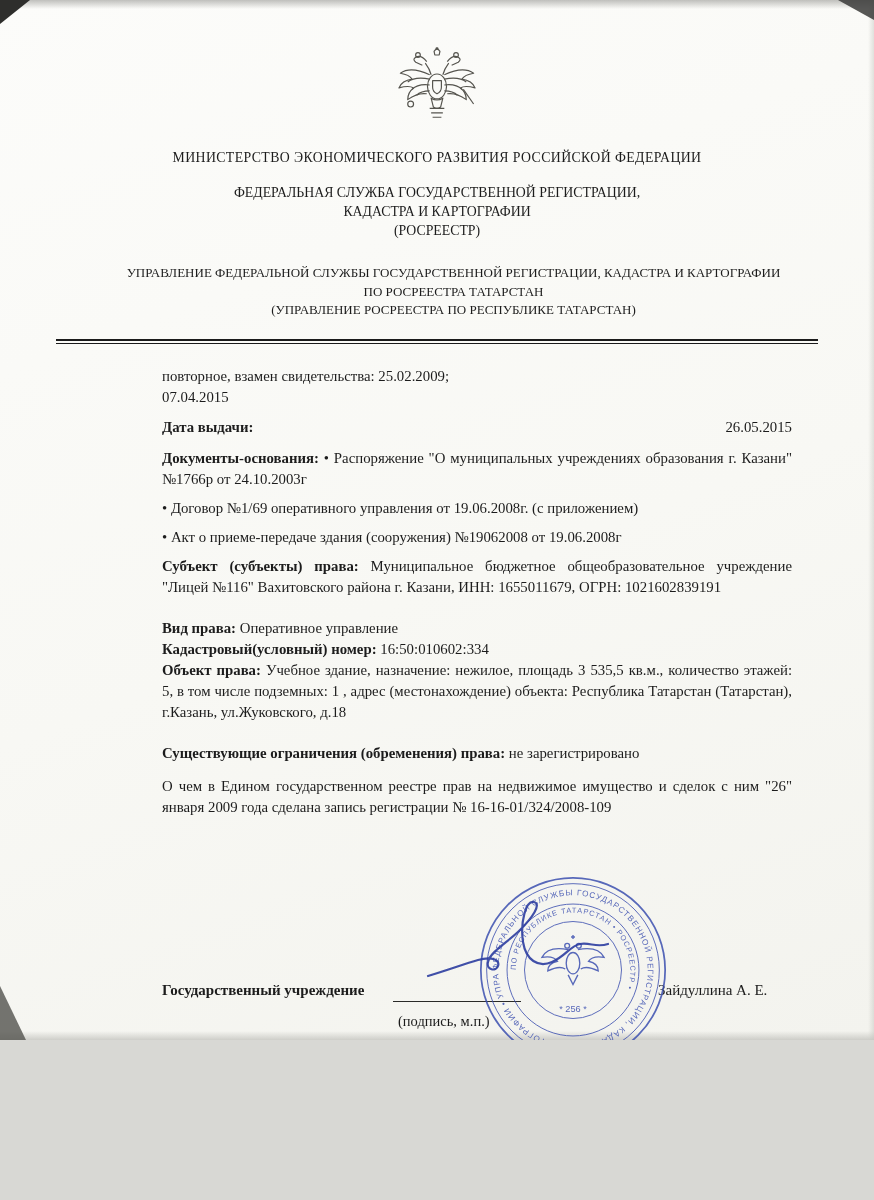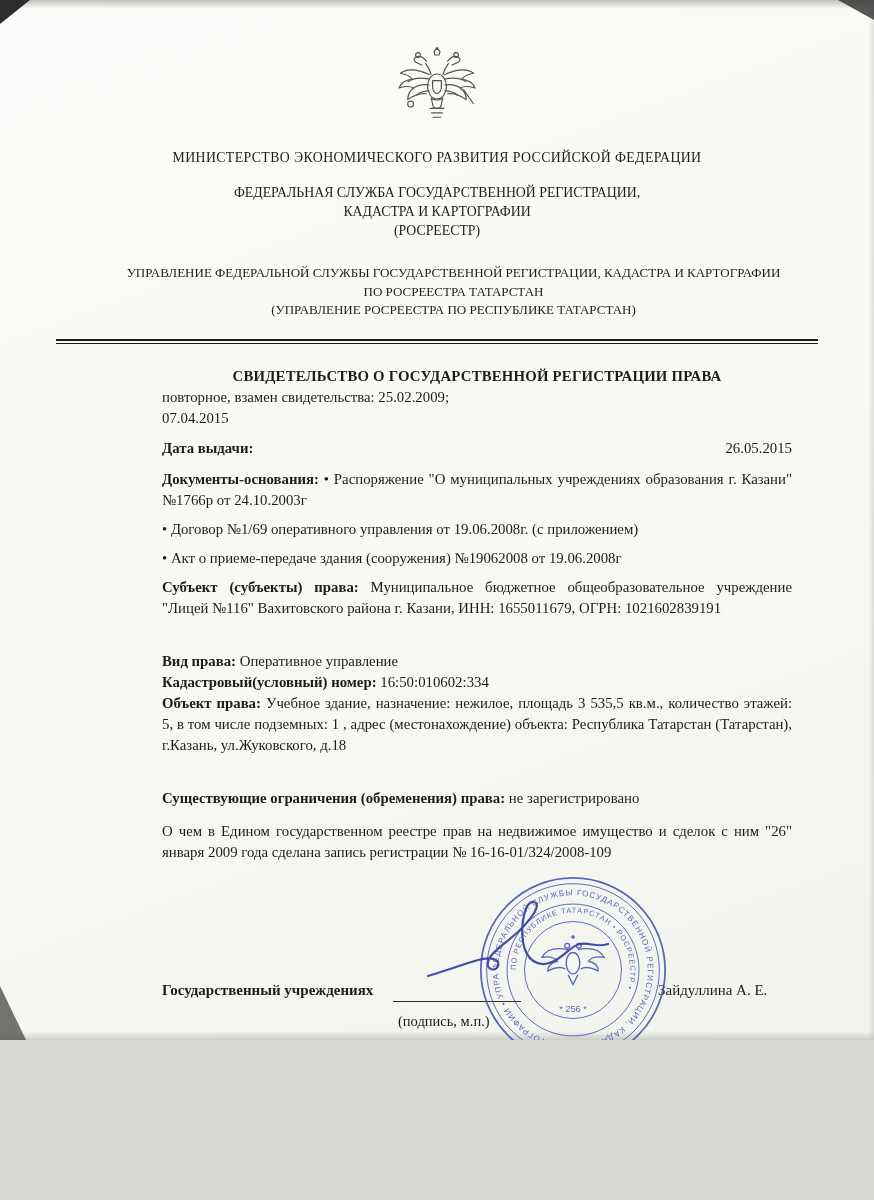--- a/index.html
+++ b/index.html
@@ -118,7 +118,6 @@
   <div class="rule"></div>
 
   <div class="bodytext">
-    <div class="title">СВИДЕТЕЛЬСТВО О ГОСУДАРСТВЕННОЙ РЕГИСТРАЦИИ ПРАВА</div>
     <div>повторное, взамен свидетельства: 25.02.2009;</div>
     <div>07.04.2015</div>
 

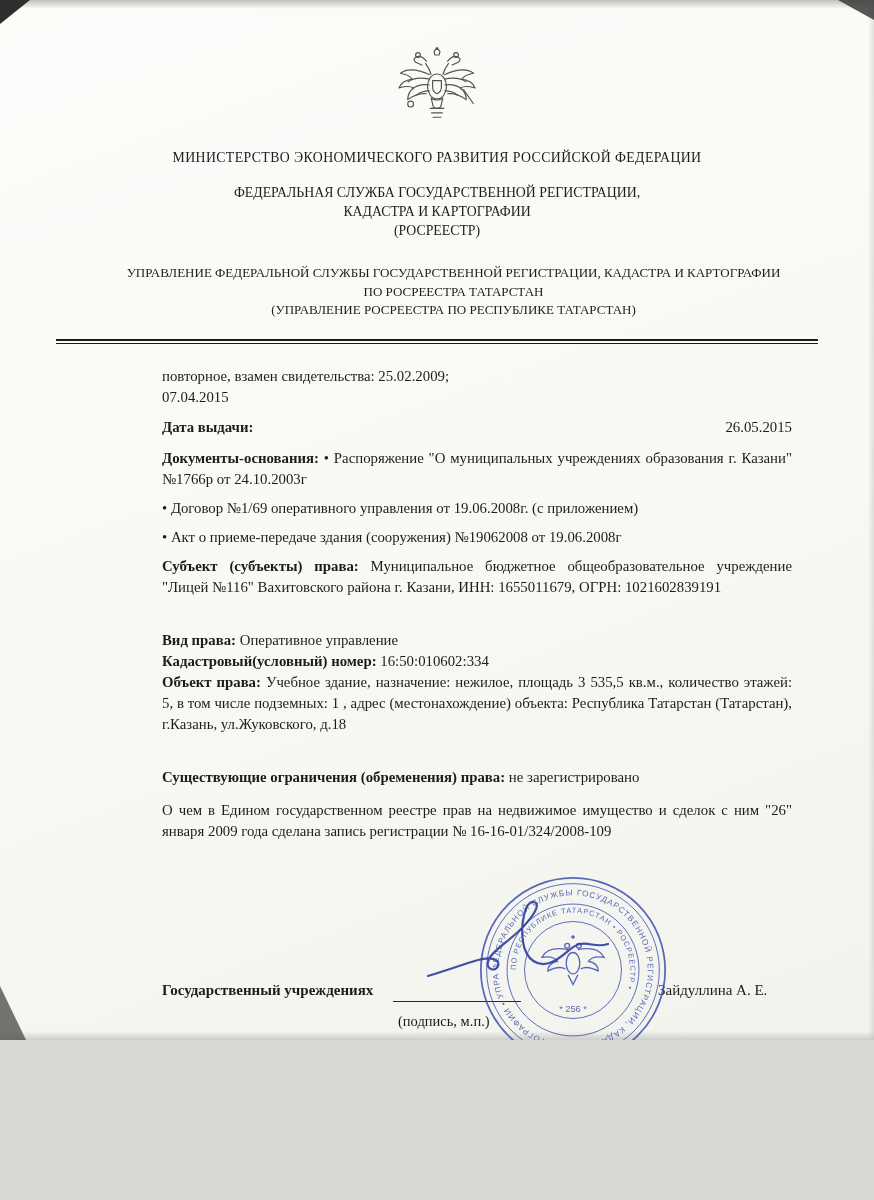--- a/index.html
+++ b/index.html
@@ -45,7 +45,7 @@
   .title { text-align:center; font-weight:bold; font-size:14.8px; letter-spacing:.2px; }
   .lbl { font-weight:bold; }
   .date-row { display:flex; justify-content:space-between; margin-top:9px; }
-  .mt8 {margin-top:8px;} .mt10 {margin-top:10px;} .mt12 {margin-top:12px;} .mt24 {margin-top:32px;}
+  .mt8 {margin-top:8px;} .mt10 {margin-top:10px;} .mt12 {margin-top:12px;} .mt24 {margin-top:20px;}
   .just { text-align:justify; }
 
   

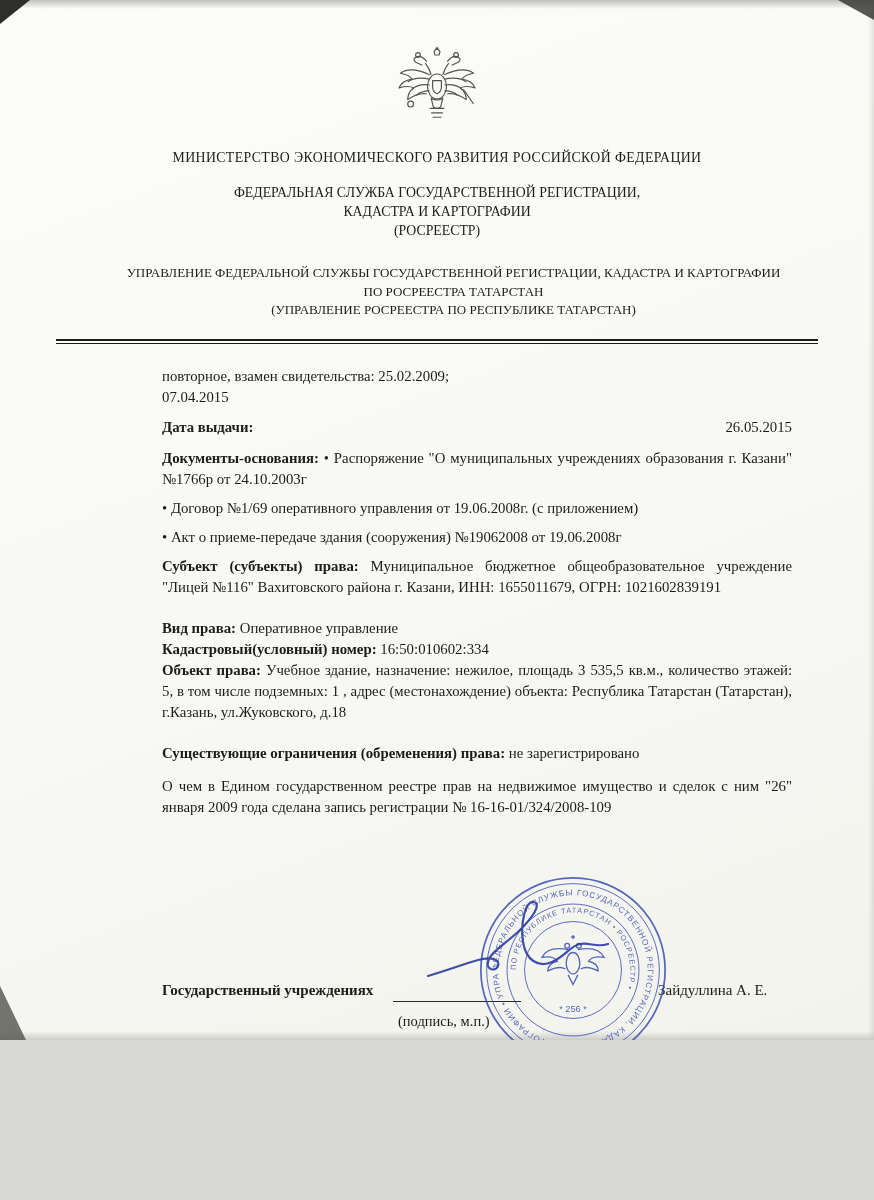--- a/index.html
+++ b/index.html
@@ -141,7 +141,7 @@
     <p class="mt12 just">О чем в Едином государственном реестре прав на недвижимое имущество и сделок с ним "26" января 2009 года сделана запись регистрации № 16-16-01/324/2008-109</p>
   </div>
 
-  <div class="registrar-label">Государственный учреждениях</div>
+  <div class="registrar-label">Государственный учреждение</div>
   <div class="registrar-name">Зайдуллина А. Е.</div>
   <div class="sig-line"></div>
   <div class="sig-caption">(подпись, м.п.)</div>

